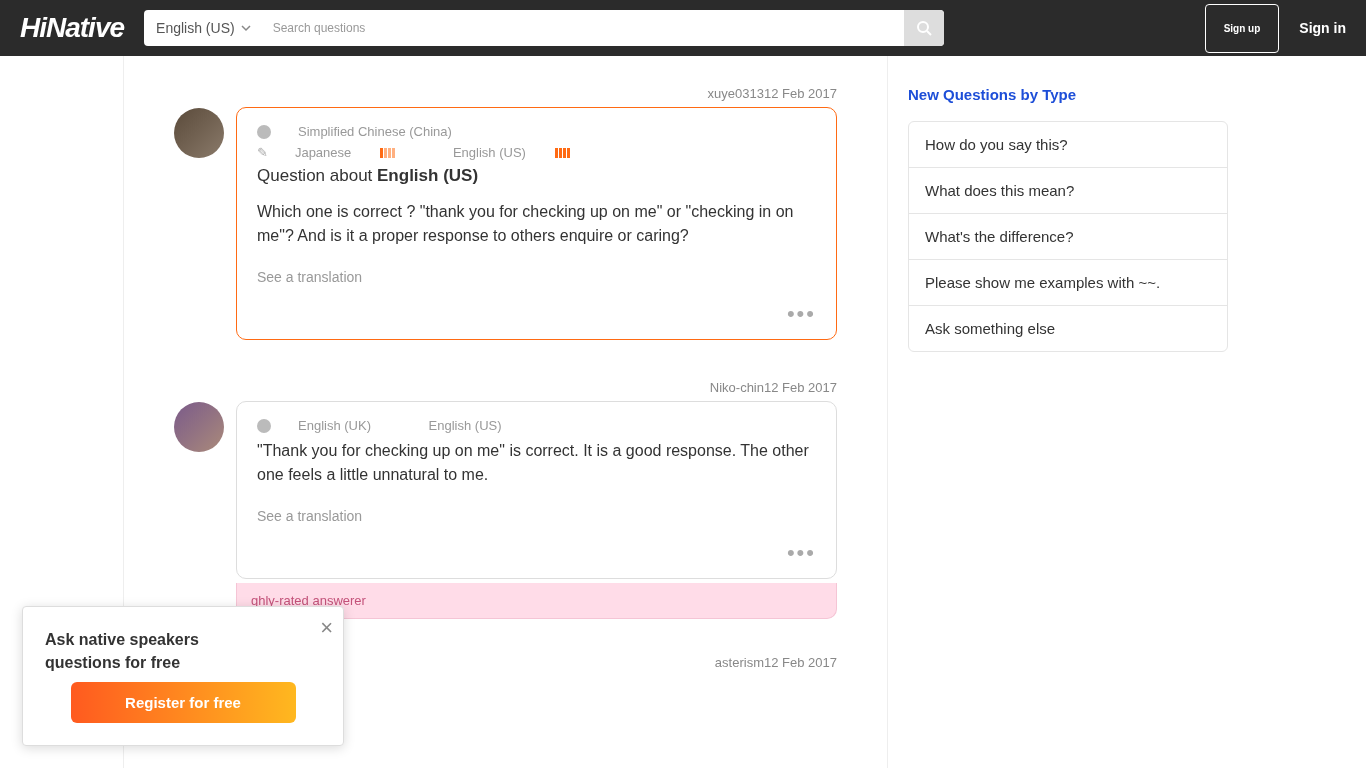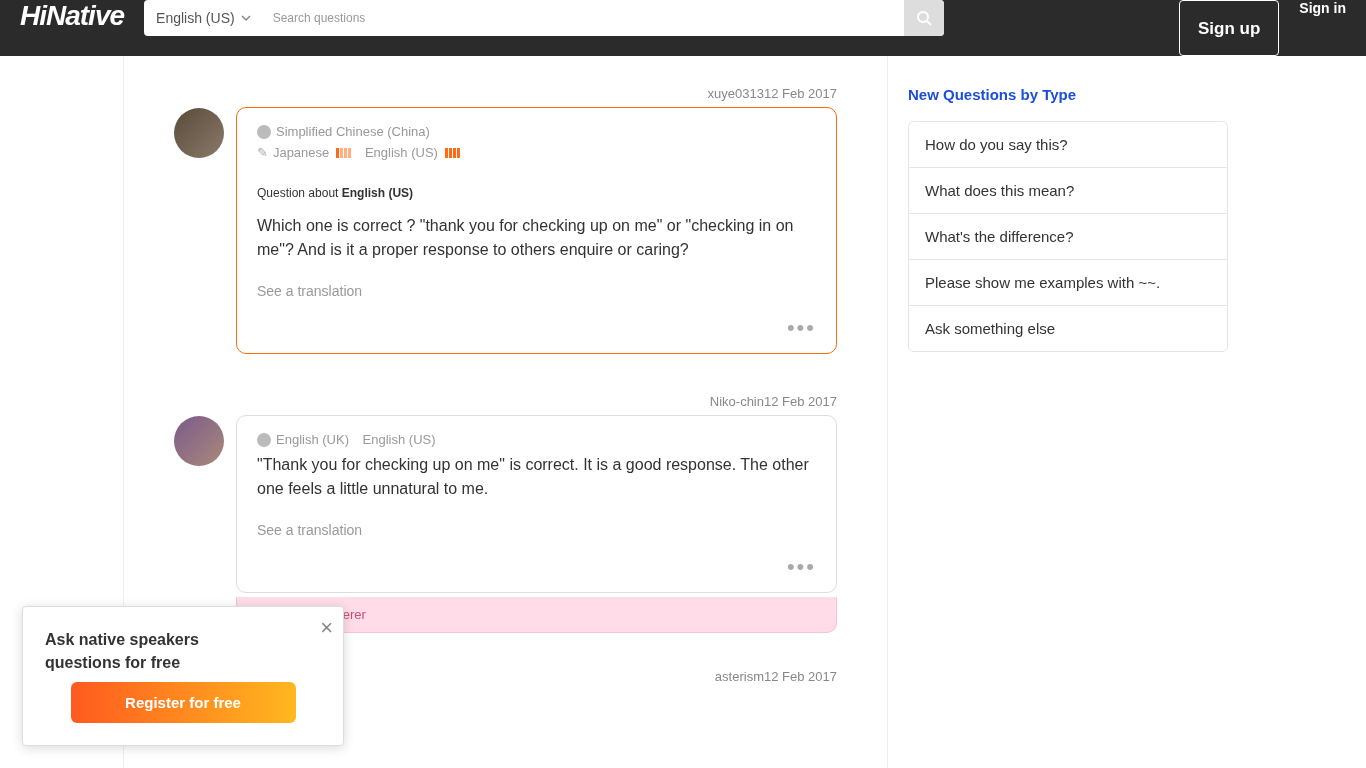--- a/index.html
+++ b/index.html
@@ -4,7 +4,7 @@
 <style>
 * { margin: 0; padding: 0; box-sizing: border-box; }
 body { font-family: -apple-system, BlinkMacSystemFont, "Segoe UI", Helvetica, Arial, sans-serif; background: #fff; color: #333; }
-.header { background: #2b2b2b; height: 56px; display: flex; padding: 0 20px; }
+.header { background: #2b2b2b; height: 56px; display: flex; align-items: center; padding: 0 20px; }
 .logo { color: #fff; font-size: 28px; font-weight: 900; font-style: italic; letter-spacing: -1px; margin-right: 20px; }
 .search-wrap { display: flex; align-items: center; background: #fff; border-radius: 4px; height: 36px; width: 800px; }
 .lang-select { display: flex; align-items: center; padding: 0 12px; color: #555; font-size: 14px; height: 100%; cursor: pointer; }

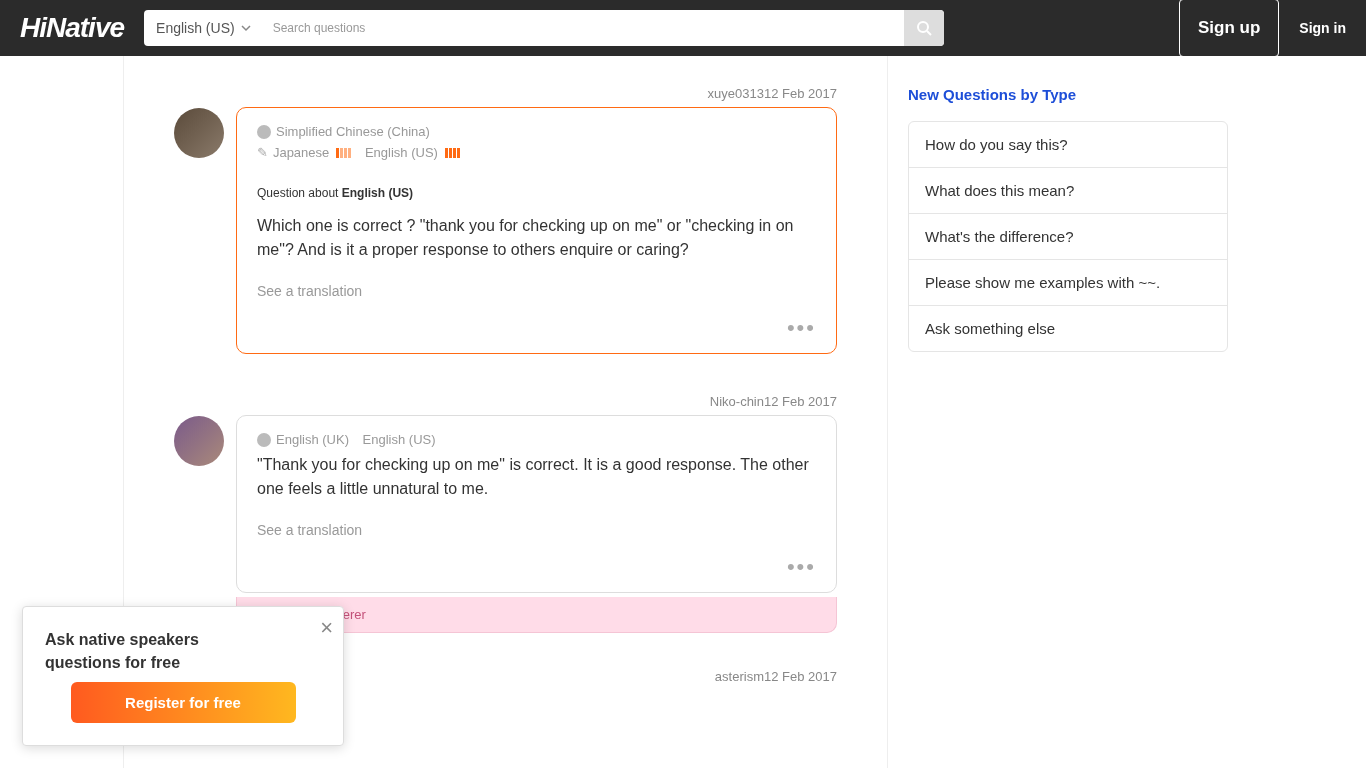--- a/index.html
+++ b/index.html
@@ -13,7 +13,7 @@
 .search-input::placeholder { color: #999; }
 .search-btn { background: #ddd; border: none; width: 40px; height: 36px; border-radius: 0 4px 4px 0; display: flex; align-items: center; justify-content: center; cursor: pointer; }
 .header-spacer { flex: 1; }
-.signup-btn { color: #fff; border: 1.5px solid #fff; background: transparent; padding: 18px 18px; font-weight: 700; font-size: 17px; border-radius: 4px; margin-right: 20px; cursor: pointer; }
+.signup-btn { color: #fff; border: 1.5px solid #fff; background: transparent; padding: 18px 18px; font-weight: 700; font-size: 10px; border-radius: 4px; margin-right: 20px; cursor: pointer; }
 .signin-link { color: #fff; font-weight: 700; font-size: 14px; cursor: pointer; }
 
 .page-body { display: flex; width: 1120px; margin: 0 auto; align-items: flex-start; }

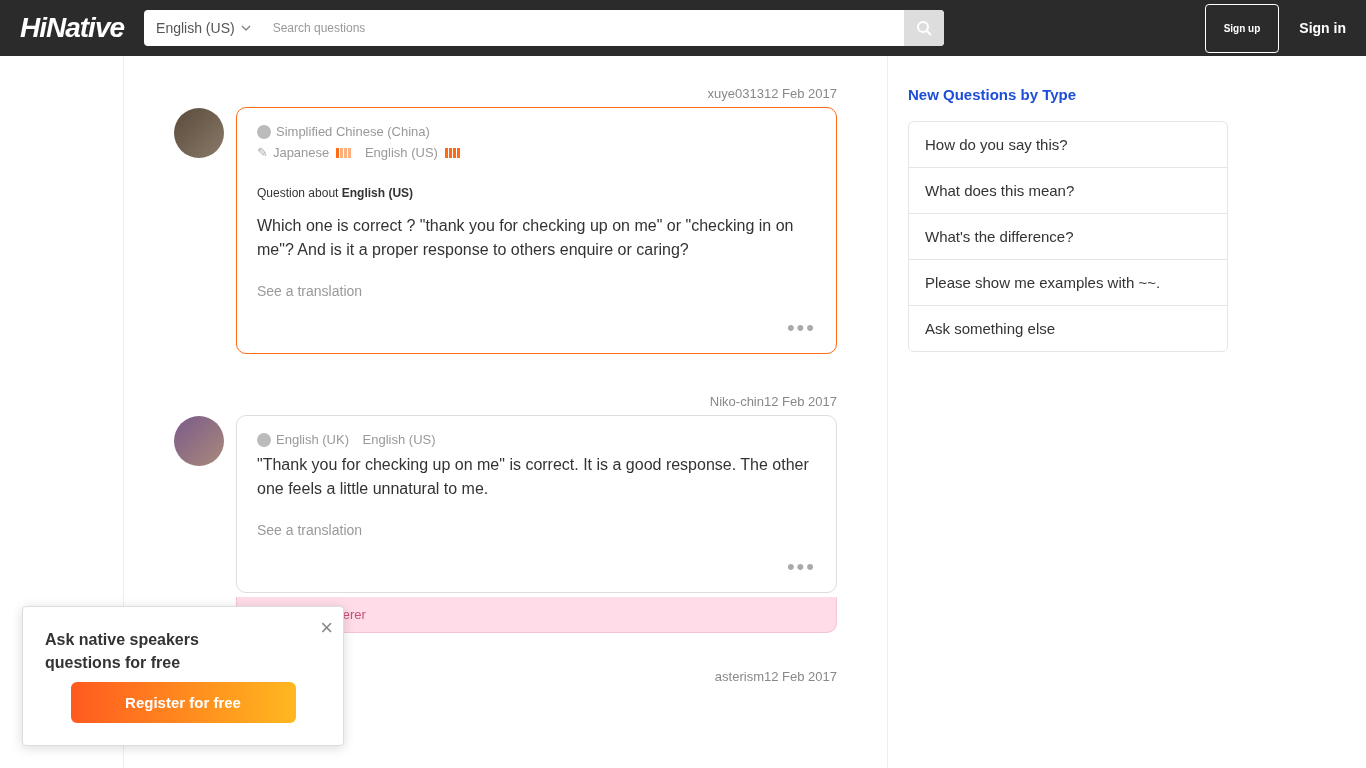--- a/index.html
+++ b/index.html
@@ -27,7 +27,7 @@
 .avatar.a3 { background: #e8d8c8; }
 .card { margin-left: 62px; border: 1px solid #ddd; border-radius: 10px; padding: 16px 20px 8px 20px; }
 .card.question { border-color: #ff6a13; }
-.lang-row { display: flex; align-items: center; font-size: 13px; color: #999; margin-bottom: 6px; gap: 5px; }
+.lang-row { display: flex; align-items: center; font-size: 13px; color: #999; margin-bottom: 6px; gap: 27px; }
 .lang-row .ico { width: 14px; height: 14px; border-radius: 50%; background: #bbb; display: inline-flex; align-items: center; justify-content: center; }
 .pencil { color: #aaa; }
 .bars { display: inline-flex; gap: 1px; margin-left: 2px; }

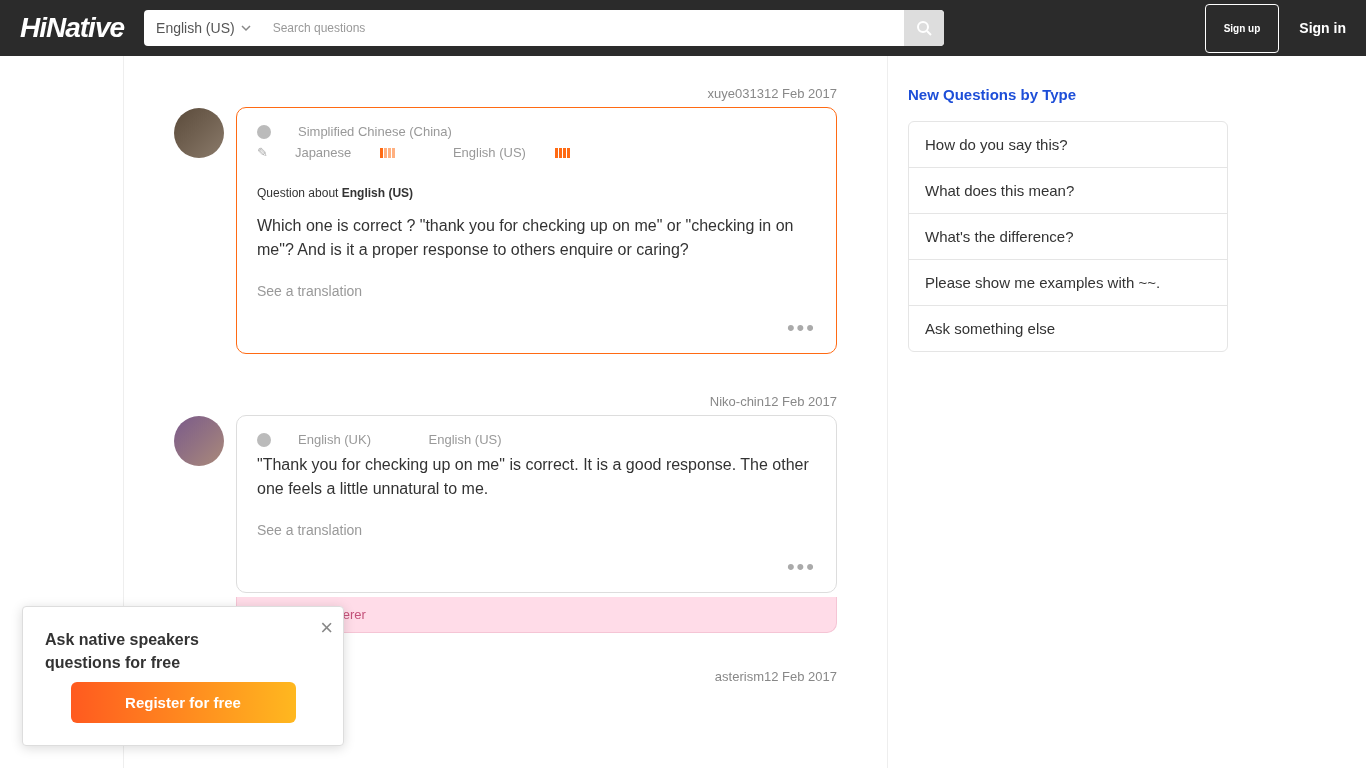--- a/index.html
+++ b/index.html
@@ -33,7 +33,7 @@
 .bars { display: inline-flex; gap: 1px; margin-left: 2px; }
 .bars span { width: 3px; height: 10px; background: #ffb080; display: inline-block; }
 .bars span.on { background: #ff6a13; }
-.q-title { font-size: 12px; margin: 26px 0 14px 0; }
+.q-title { font-size: 17px; margin: 6px 0 14px 0; }
 .q-title b { font-weight: 700; }
 .body-text { font-size: 16px; line-height: 1.5; color: #333; margin-bottom: 20px; }
 .see-trans { font-size: 14px; color: #999; cursor: pointer; margin-bottom: 10px; display: inline-block; }

